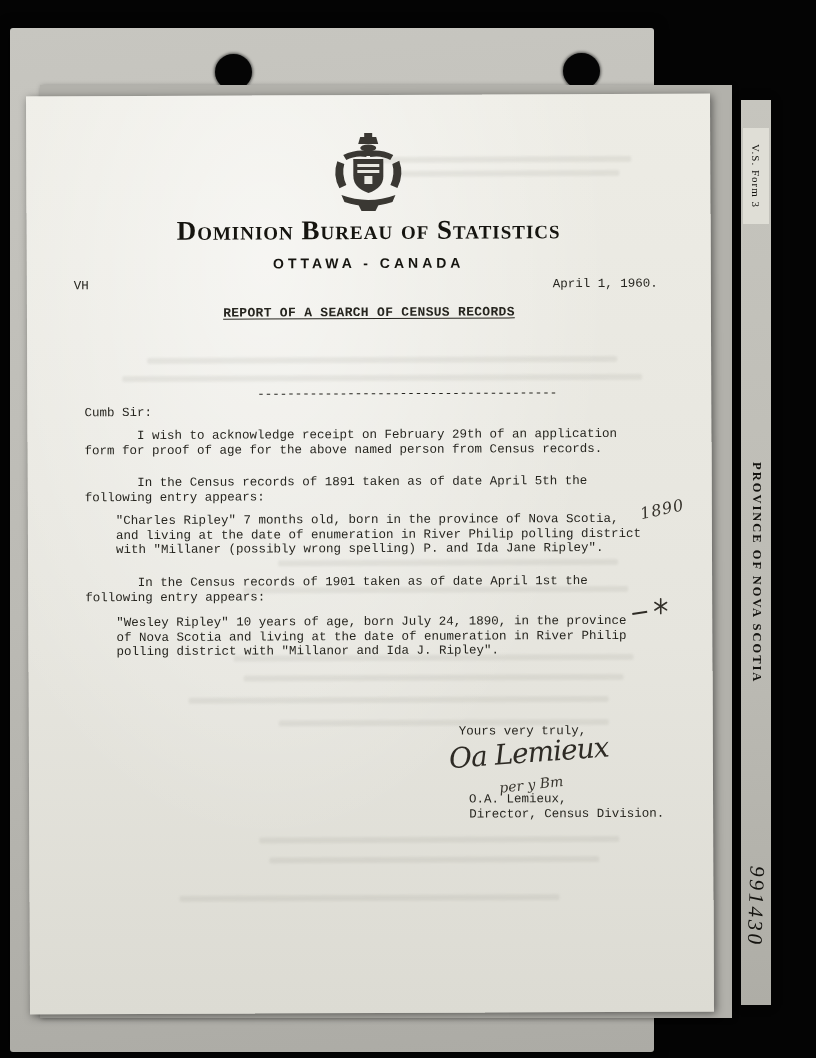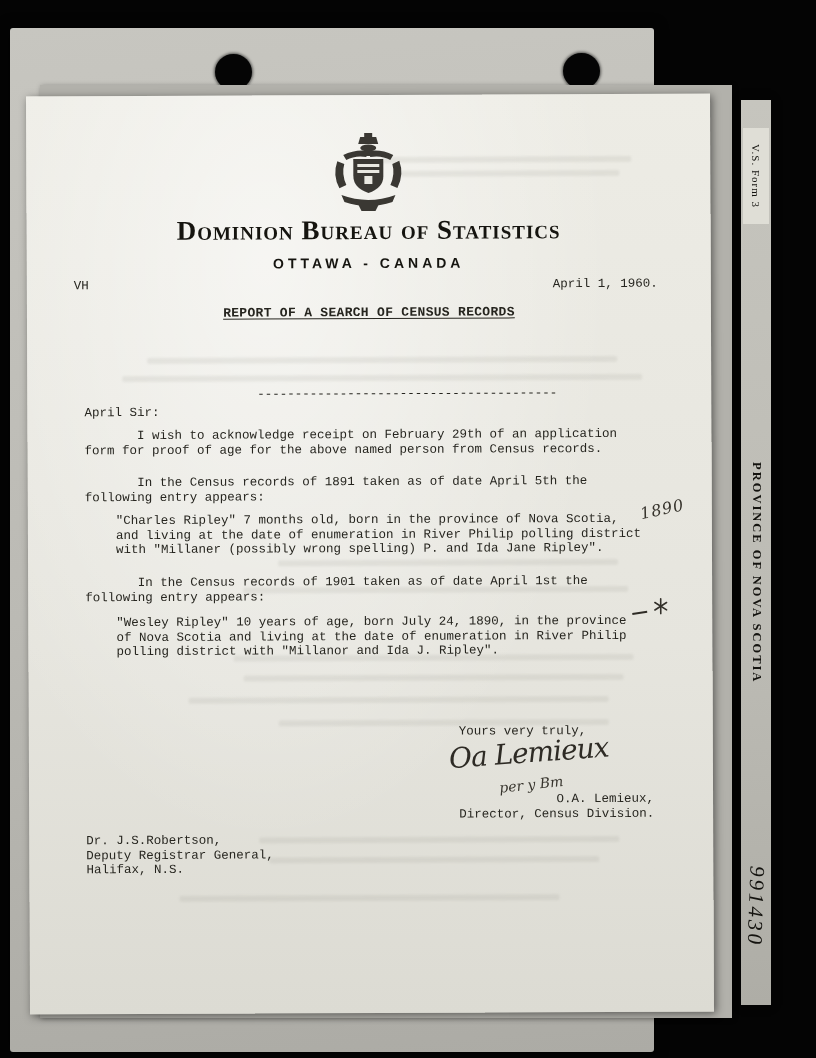--- a/index.html
+++ b/index.html
@@ -151,7 +151,7 @@
       <div class="mono date">April 1, 1960.</div>
       <div class="mono title">REPORT OF A SEARCH OF CENSUS RECORDS</div>
       <div class="mono re-u">----------------------------------------</div>
-      <div class="mono sal">April Sir:</div>
+      <div class="mono sal">Cumb Sir:</div>
       <div class="mono p1">       I wish to acknowledge receipt on February 29th of an application
 form for proof of age for the above named person from Census records.</div>
       <div class="mono p2">       In the Census records of 1891 taken as of date April 5th the

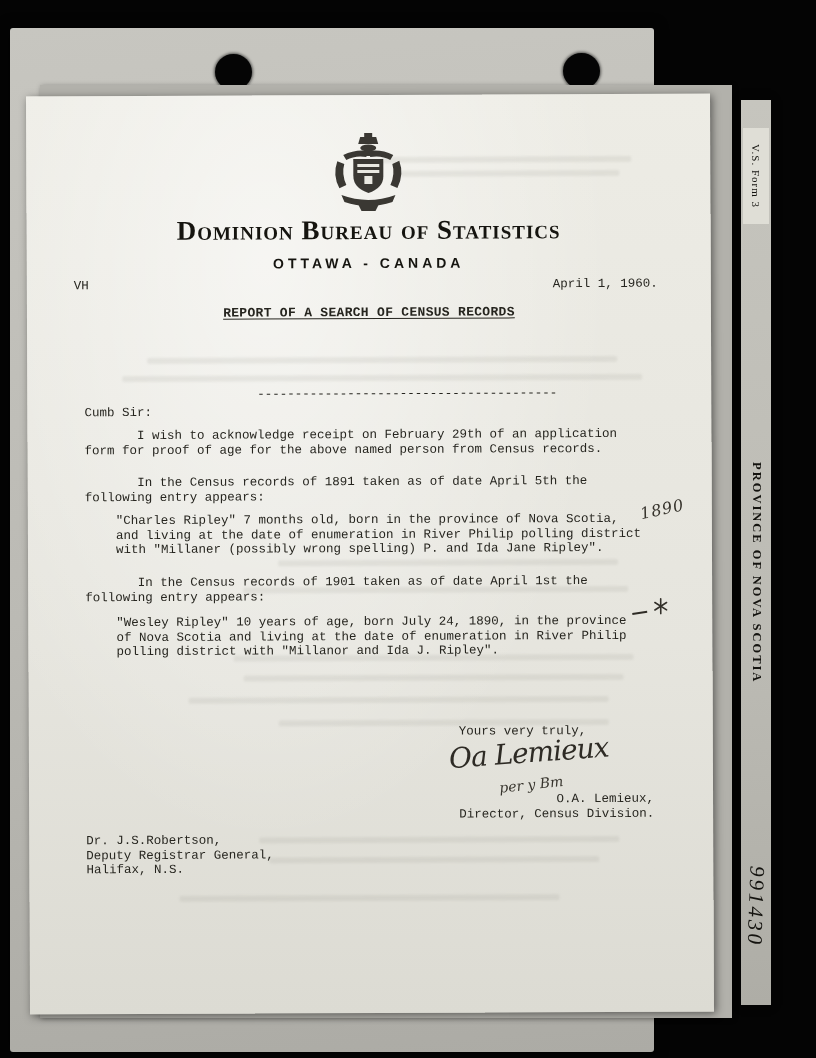--- a/index.html
+++ b/index.html
@@ -62,7 +62,7 @@
   .p3       { left:57px;  top:480px; }
   .q2       { left:88px;  top:520px; }
   .closing  { left:430px; top:630px; }
-  .signer   { left:430px; top:698px;text-align:right; }
+  .signer   { left:440px; top:698px; }
   .recipient{ left:57px;  top:738px; }
 
   .u { text-underline-offset:2px; }

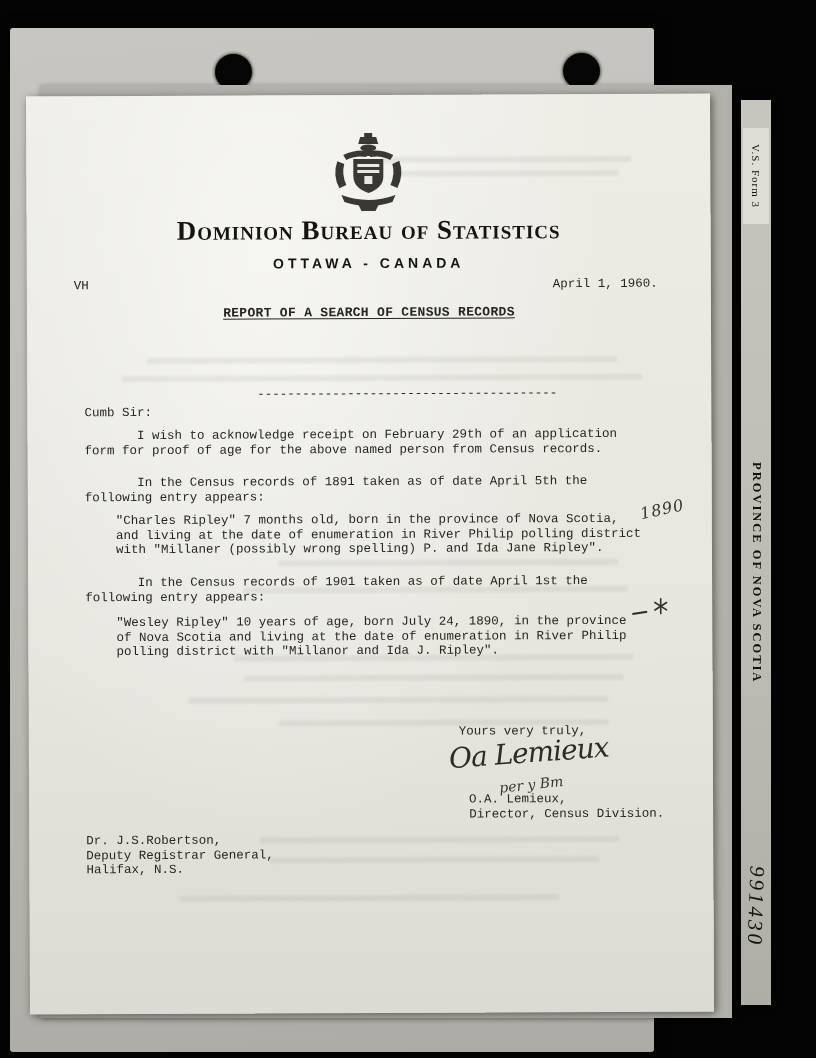--- a/index.html
+++ b/index.html
@@ -183,9 +183,6 @@
       <div class="hand sig-per">per y Bm</div>
       <div class="mono signer">O.A. Lemieux,
 Director, Census Division.</div>
-      <div class="mono recipient">Dr. J.S.Robertson,
-Deputy Registrar General,
-Halifax, N.S.</div>
 
     </div>
   </div>

